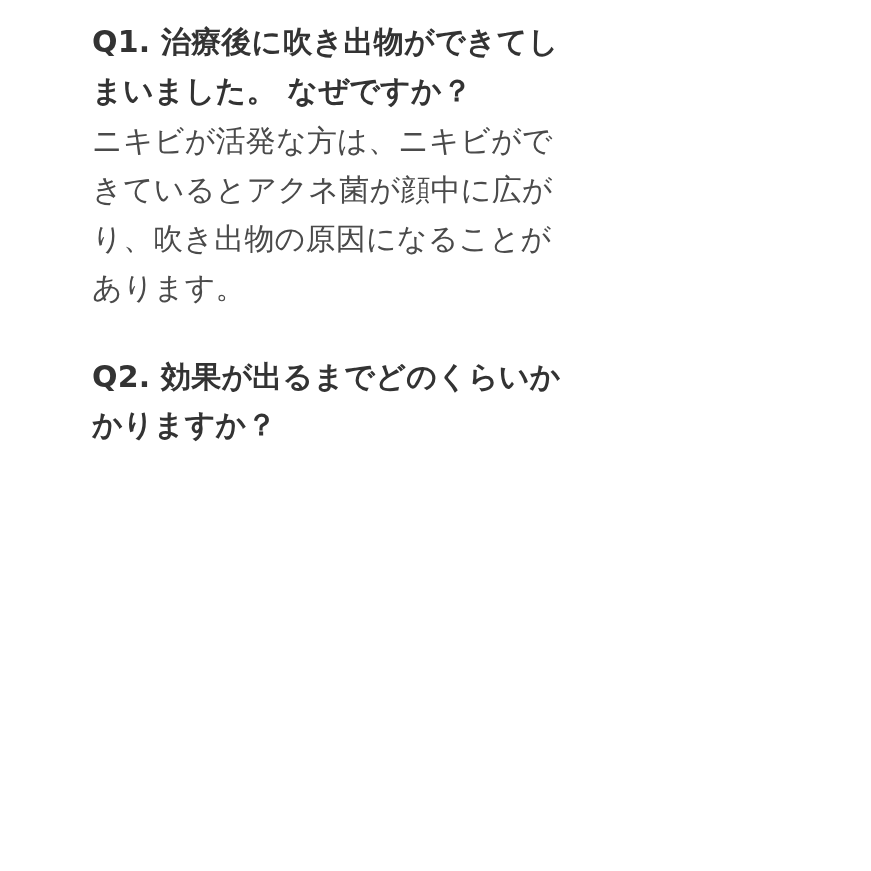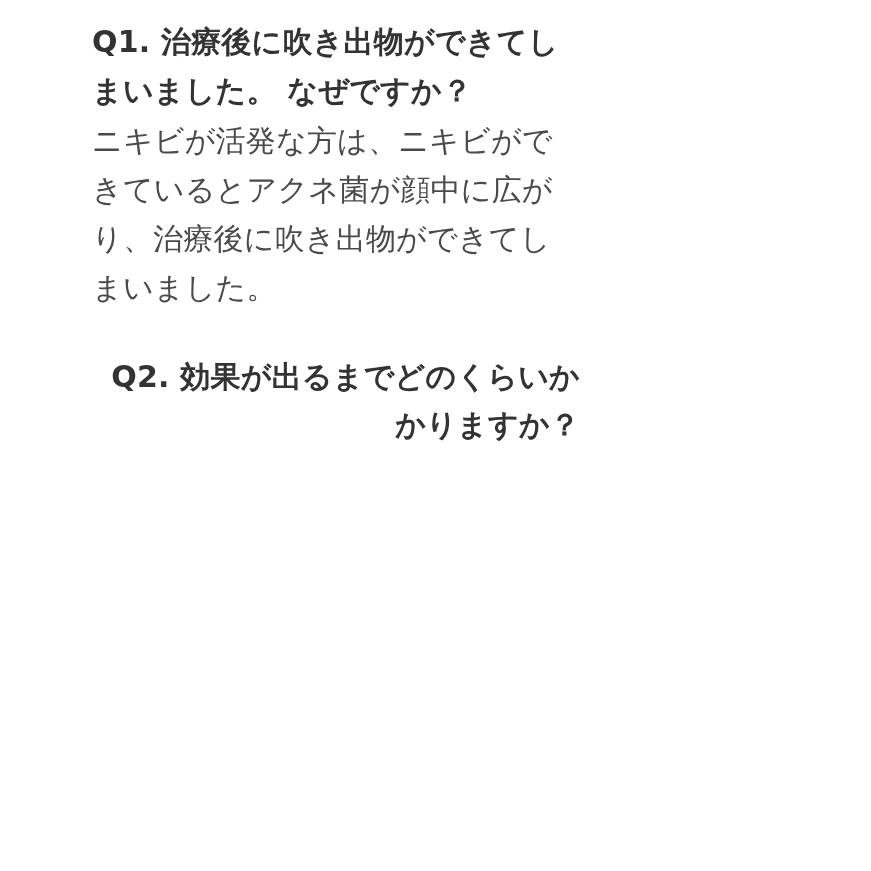--- a/index.html
+++ b/index.html
@@ -52,7 +52,7 @@
 
   <div class="faq-block">
     <p class="faq-question">Q1. 治療後に吹き出物ができてしまいました。 なぜですか？</p>
-    <p class="faq-answer">ニキビが活発な方は、ニキビができているとアクネ菌が顔中に広がり、治療後に吹き出物ができてしまいました。</p>
+    <p class="faq-answer">ニキビが活発な方は、ニキビができているとアクネ菌が顔中に広がり、吹き出物の原因になることがあります。</p>
   </div>
 
   <div class="faq-block">

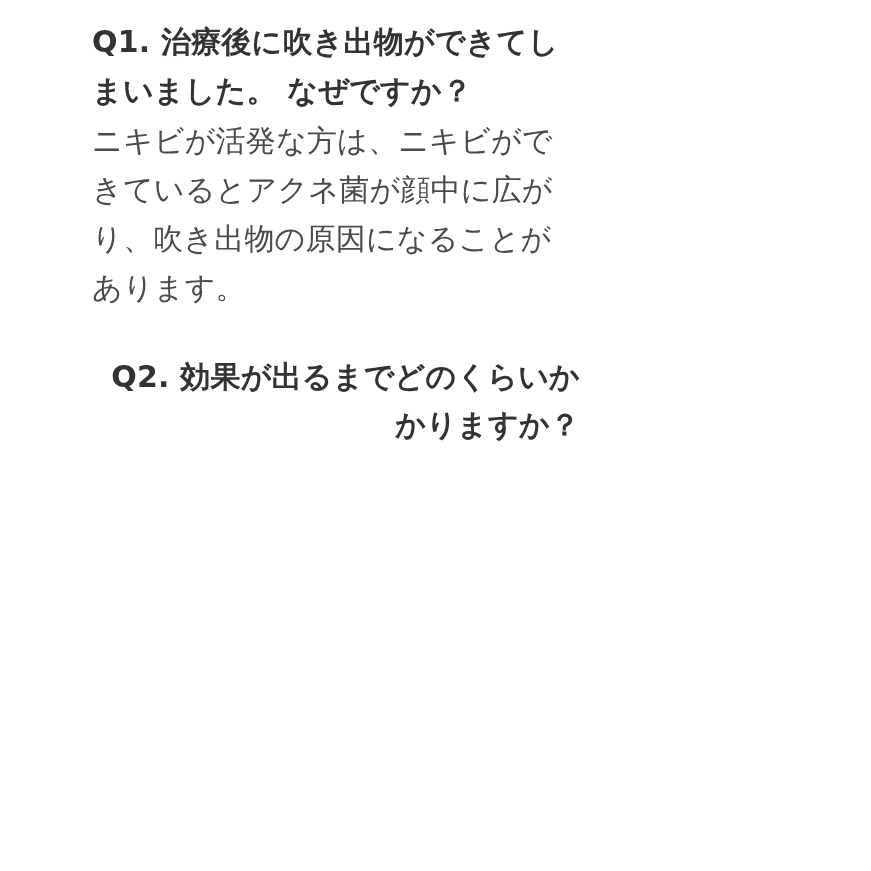--- a/index.html
+++ b/index.html
@@ -26,7 +26,6 @@
   }
   .faq-block:last-child {
     margin-bottom: 16px;
-    text-align: right;
   }
   .faq-question {
     font-size: 30px;

